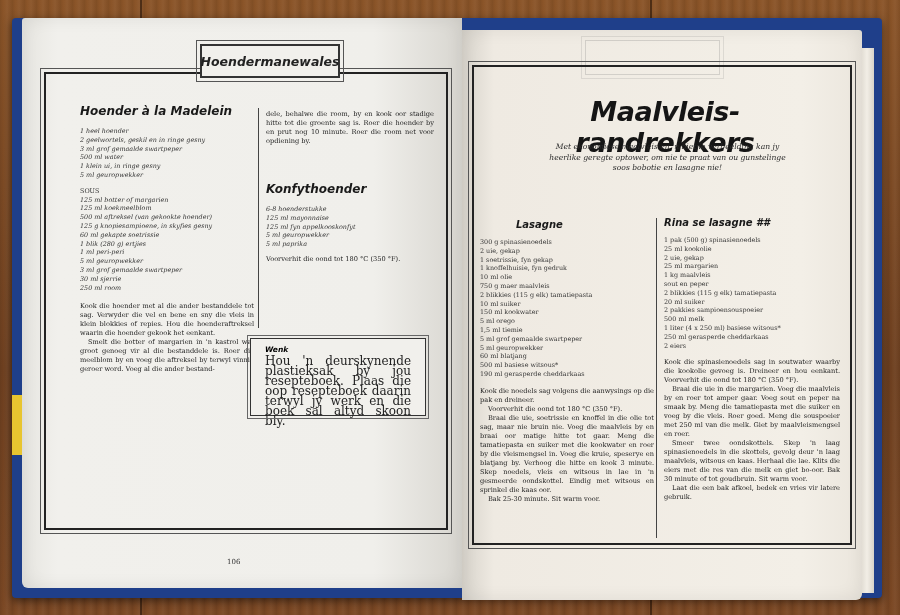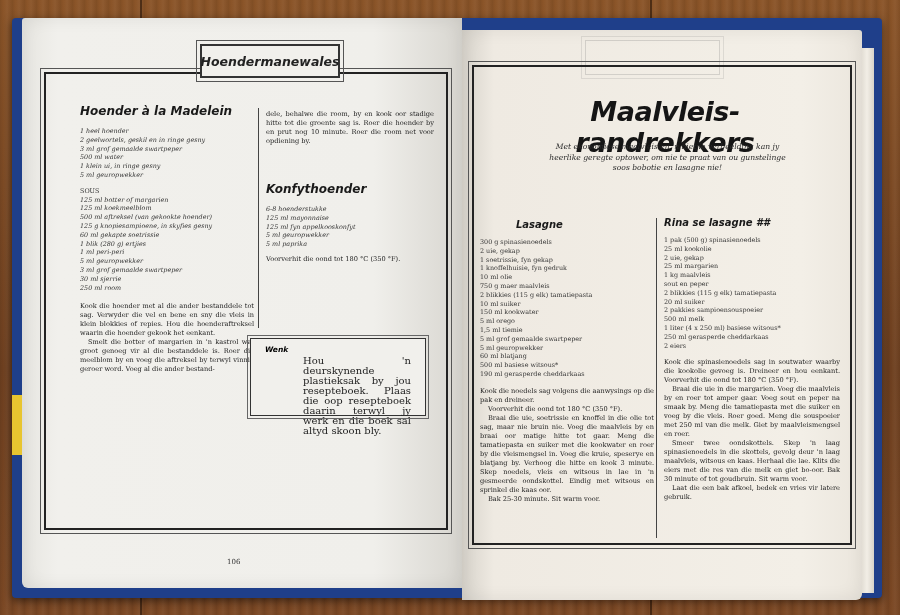--- a/index.html
+++ b/index.html
@@ -165,7 +165,7 @@
 
 <div class="wenk">
   <div class="wenk-title">Wenk</div>
-  <p class="para" style="font-size:10px; line-height:10px;margin-left:38px;">Hou 'n deurskynende plastieksak by jou resepteboek. Plaas die oop resepteboek daarin terwyl jy werk en die boek sal altyd skoon bly.</p>
+  <p class="para" style="font-size:12px; line-height:10px;">Hou 'n deurskynende plastieksak by jou resepteboek. Plaas die oop resepteboek daarin terwyl jy werk en die boek sal altyd skoon bly.</p>
 </div>
 
 <div class="page-num" style="left:227px; top:558px;">106</div>

